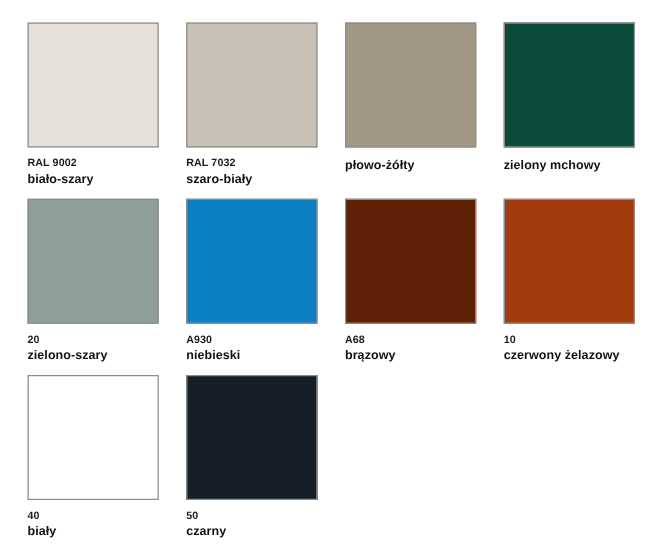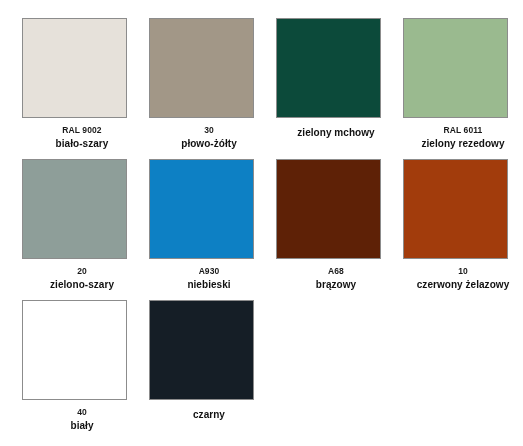--- a/index.html
+++ b/index.html
@@ -22,7 +22,6 @@
     grid-template-columns: repeat(4, 127px);
     grid-template-rows: repeat(3, 141px);
     align-content: start;
-    text-align: center;
   }
   .swatch-cell {
     width: 127px;

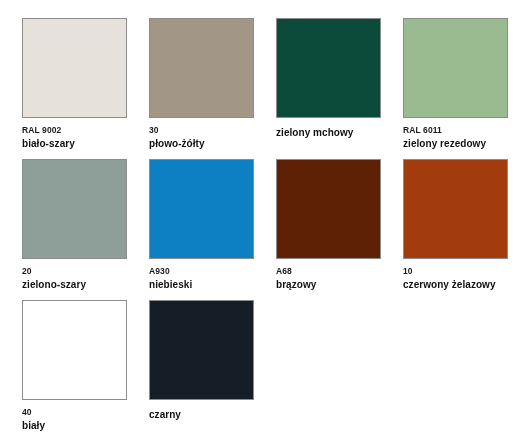--- a/index.html
+++ b/index.html
@@ -74,6 +74,13 @@
       </div>
     </div>
     <div class="swatch-cell">
+      <div class="swatch-chip" style="background: rgb(201, 193, 181); border-color: rgb(140, 140, 140);"></div>
+      <div class="swatch-caption">
+        <span class="swatch-code">RAL 7032</span>
+        <span class="swatch-name">szaro-biały</span>
+      </div>
+    </div>
+    <div class="swatch-cell">
       <div class="swatch-chip" style="background: rgb(162, 151, 135); border-color: rgb(140, 140, 140);"></div>
       <div class="swatch-caption">
         <span class="swatch-code">30</span>

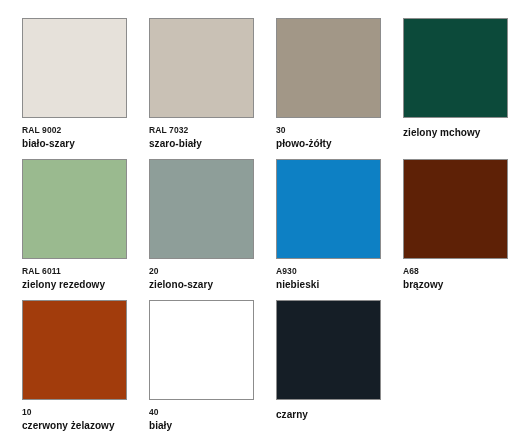--- a/index.html
+++ b/index.html
@@ -83,7 +83,6 @@
     <div class="swatch-cell">
       <div class="swatch-chip" style="background: rgb(162, 151, 135); border-color: rgb(140, 140, 140);"></div>
       <div class="swatch-caption">
-        <span class="swatch-code">30</span>
         <span class="swatch-name">płowo-żółty</span>
       </div>
     </div>

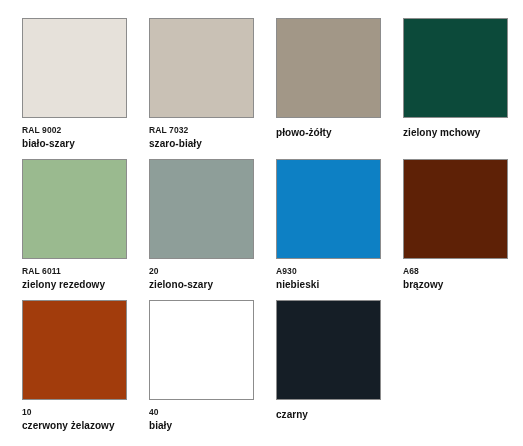--- a/index.html
+++ b/index.html
@@ -93,13 +93,6 @@
       </div>
     </div>
     <div class="swatch-cell">
-      <div class="swatch-chip" style="background: rgb(154, 186, 143); border-color: rgb(140, 140, 140);"></div>
-      <div class="swatch-caption">
-        <span class="swatch-code">RAL 6011</span>
-        <span class="swatch-name">zielony rezedowy</span>
-      </div>
-    </div>
-    <div class="swatch-cell">
       <div class="swatch-chip" style="background: rgb(142, 158, 153); border-color: rgb(140, 140, 140);"></div>
       <div class="swatch-caption">
         <span class="swatch-code">20</span>

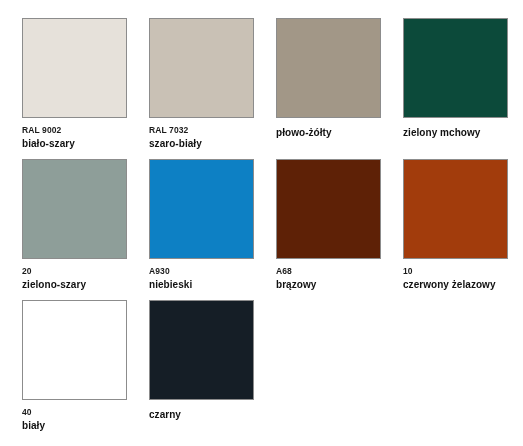--- a/index.html
+++ b/index.html
@@ -130,6 +130,7 @@
     <div class="swatch-cell">
       <div class="swatch-chip" style="background: rgb(21, 30, 38); border-color: rgb(140, 140, 140);"></div>
       <div class="swatch-caption">
+        <span class="swatch-code">50</span>
         <span class="swatch-name">czarny</span>
       </div>
     </div>

